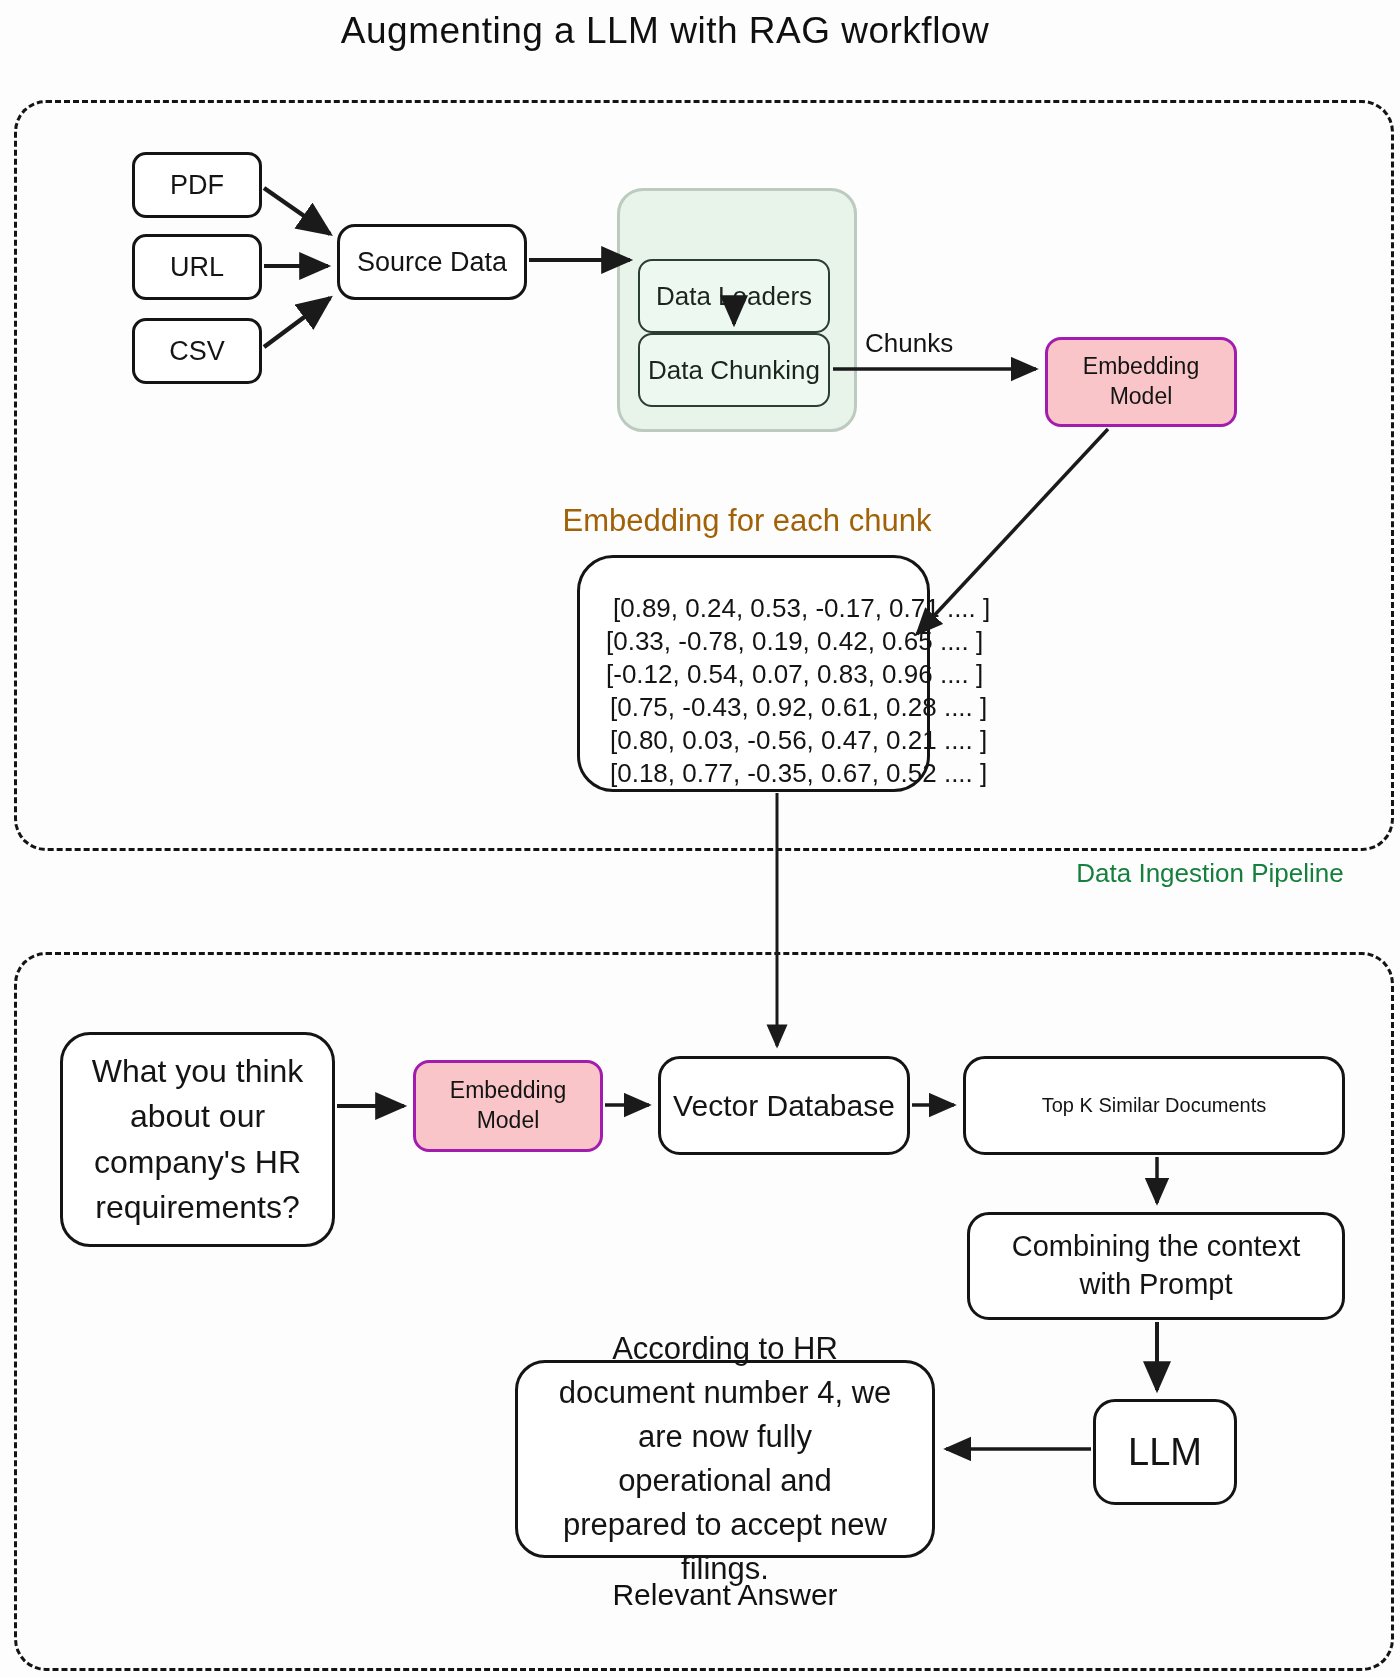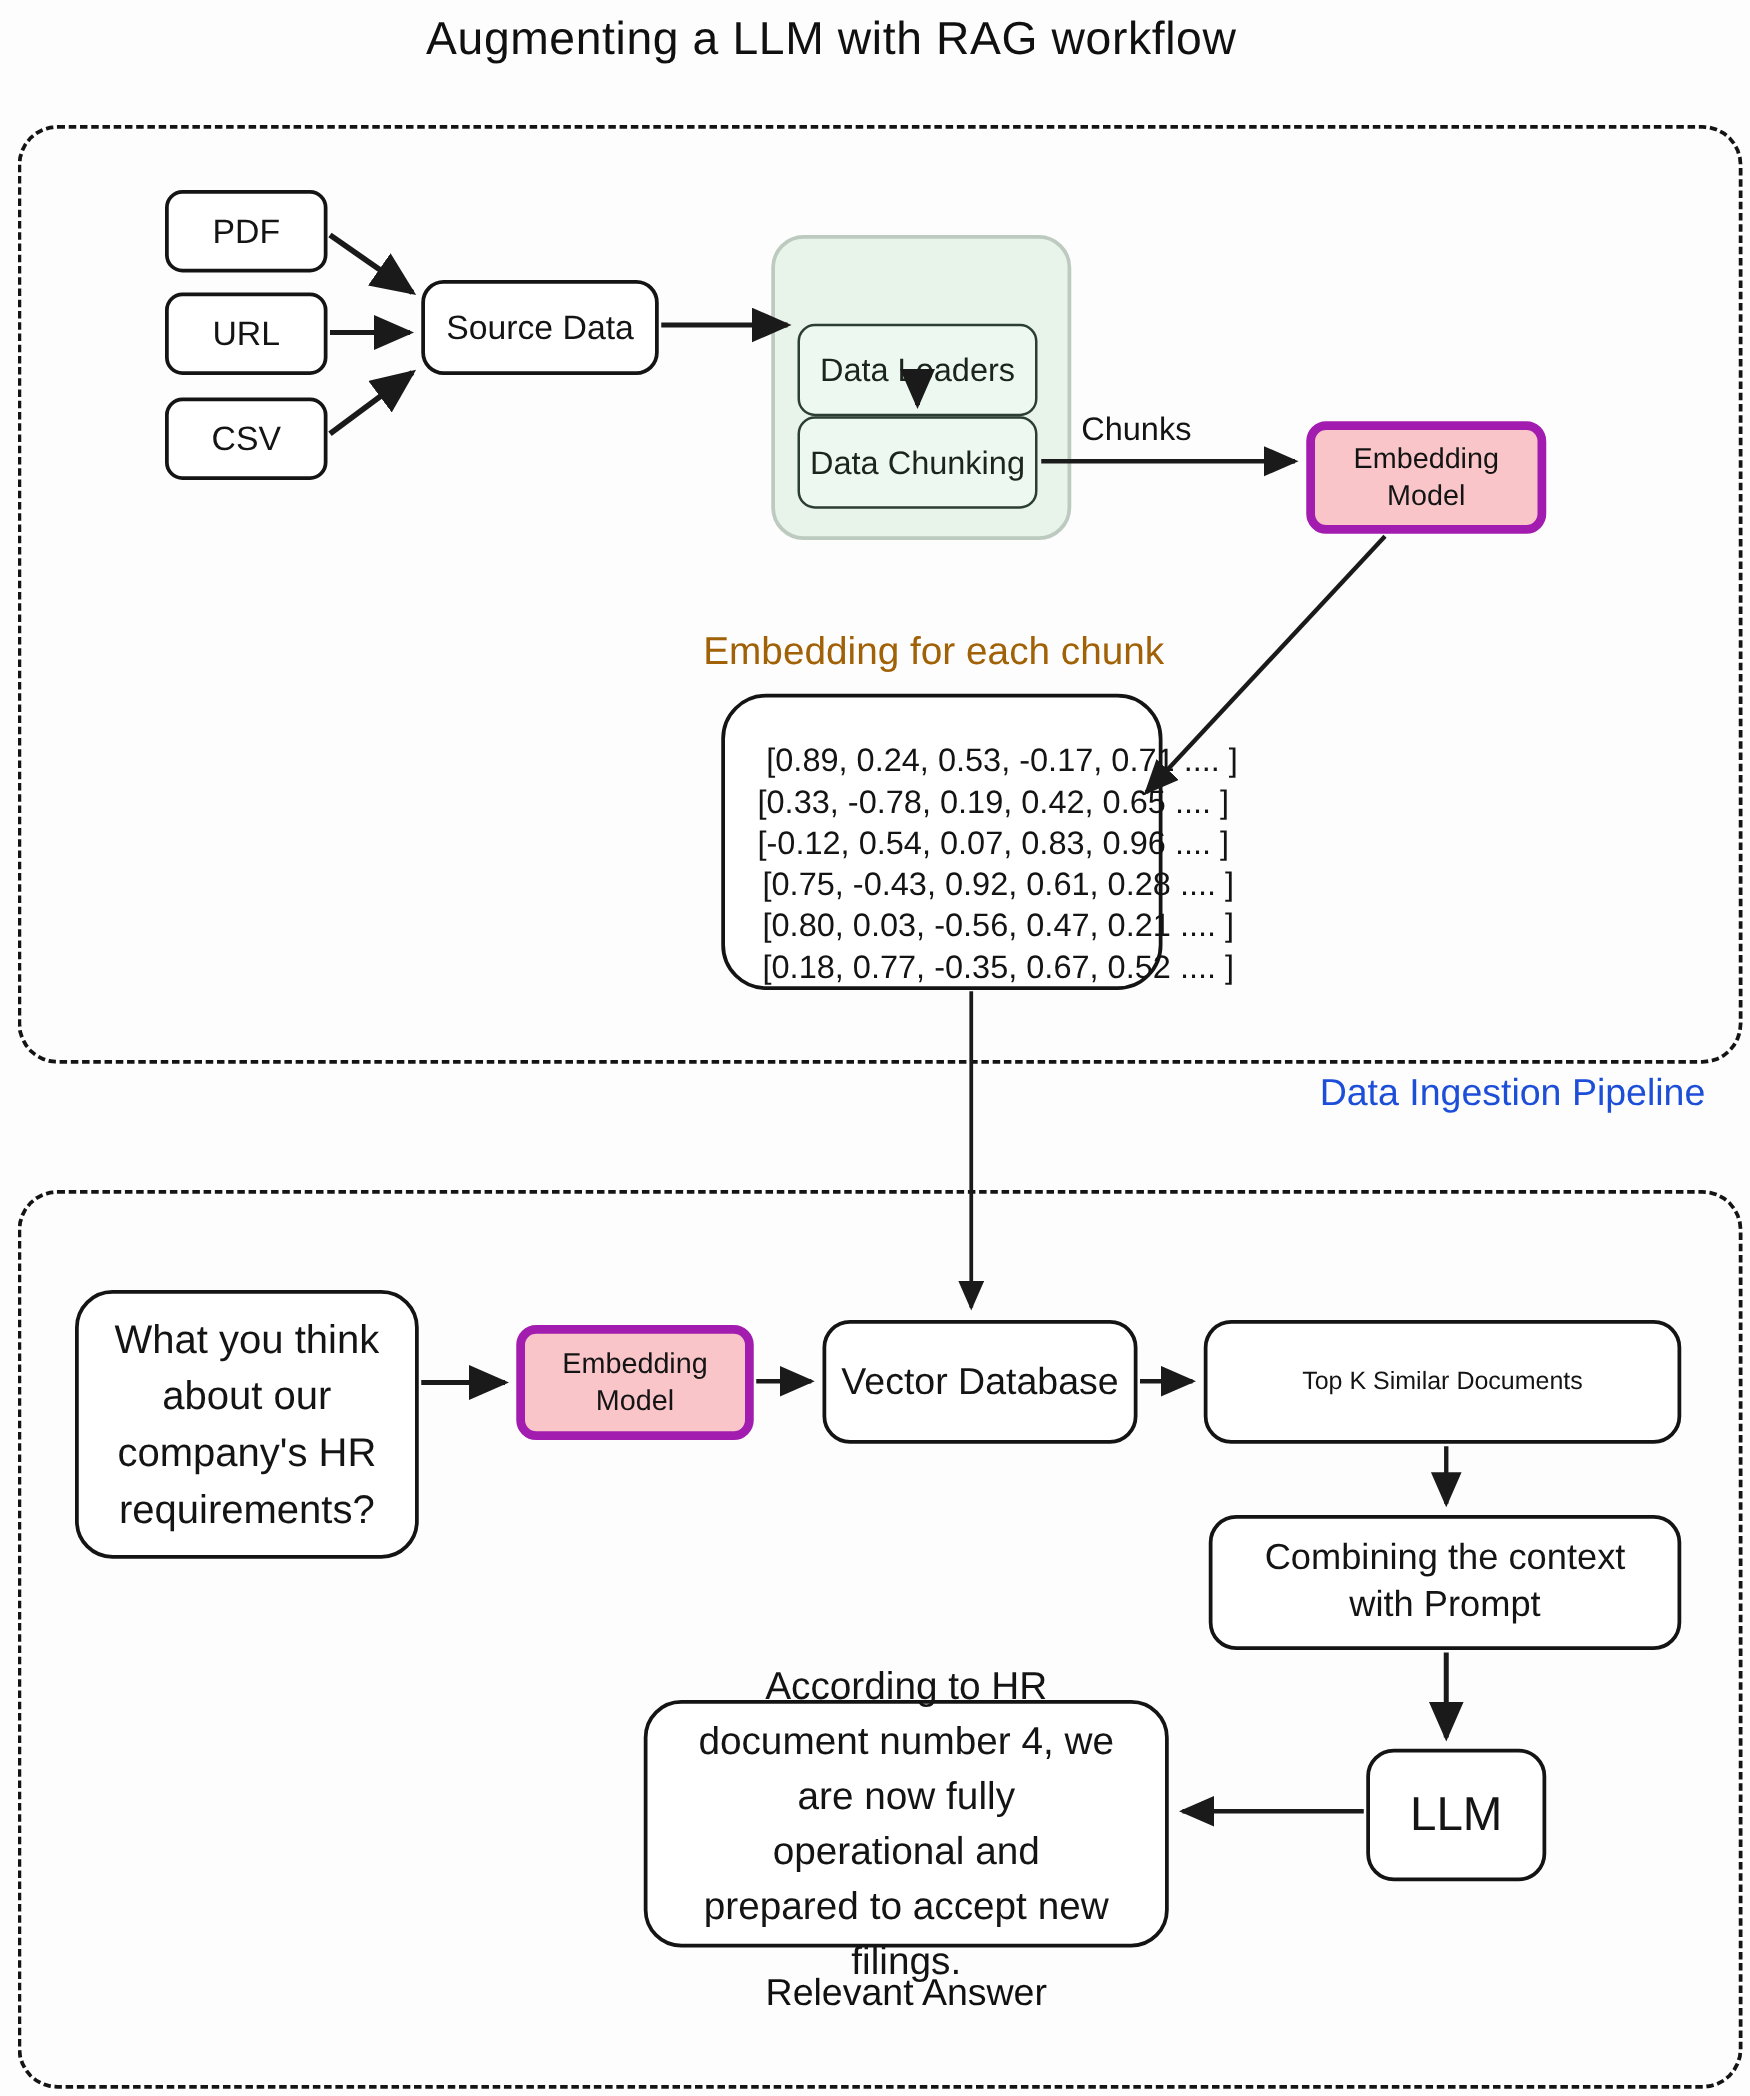--- a/index.html
+++ b/index.html
@@ -24,7 +24,7 @@
   .mid-node{border-radius:18px;font-size:27px;}
   .big-node{border-radius:30px;font-size:31px;line-height:1.42;}
   .pink-node{
-    background:var(--pink,#f9c5c9);border:7px solid #a21caf;border-radius:16px;
+    background:var(--pink,#f9c5c9);border:3px solid #a21caf;border-radius:16px;
     display:flex;align-items:center;justify-content:center;text-align:center;
     font-size:23px;line-height:1.3;box-sizing:border-box;
   }

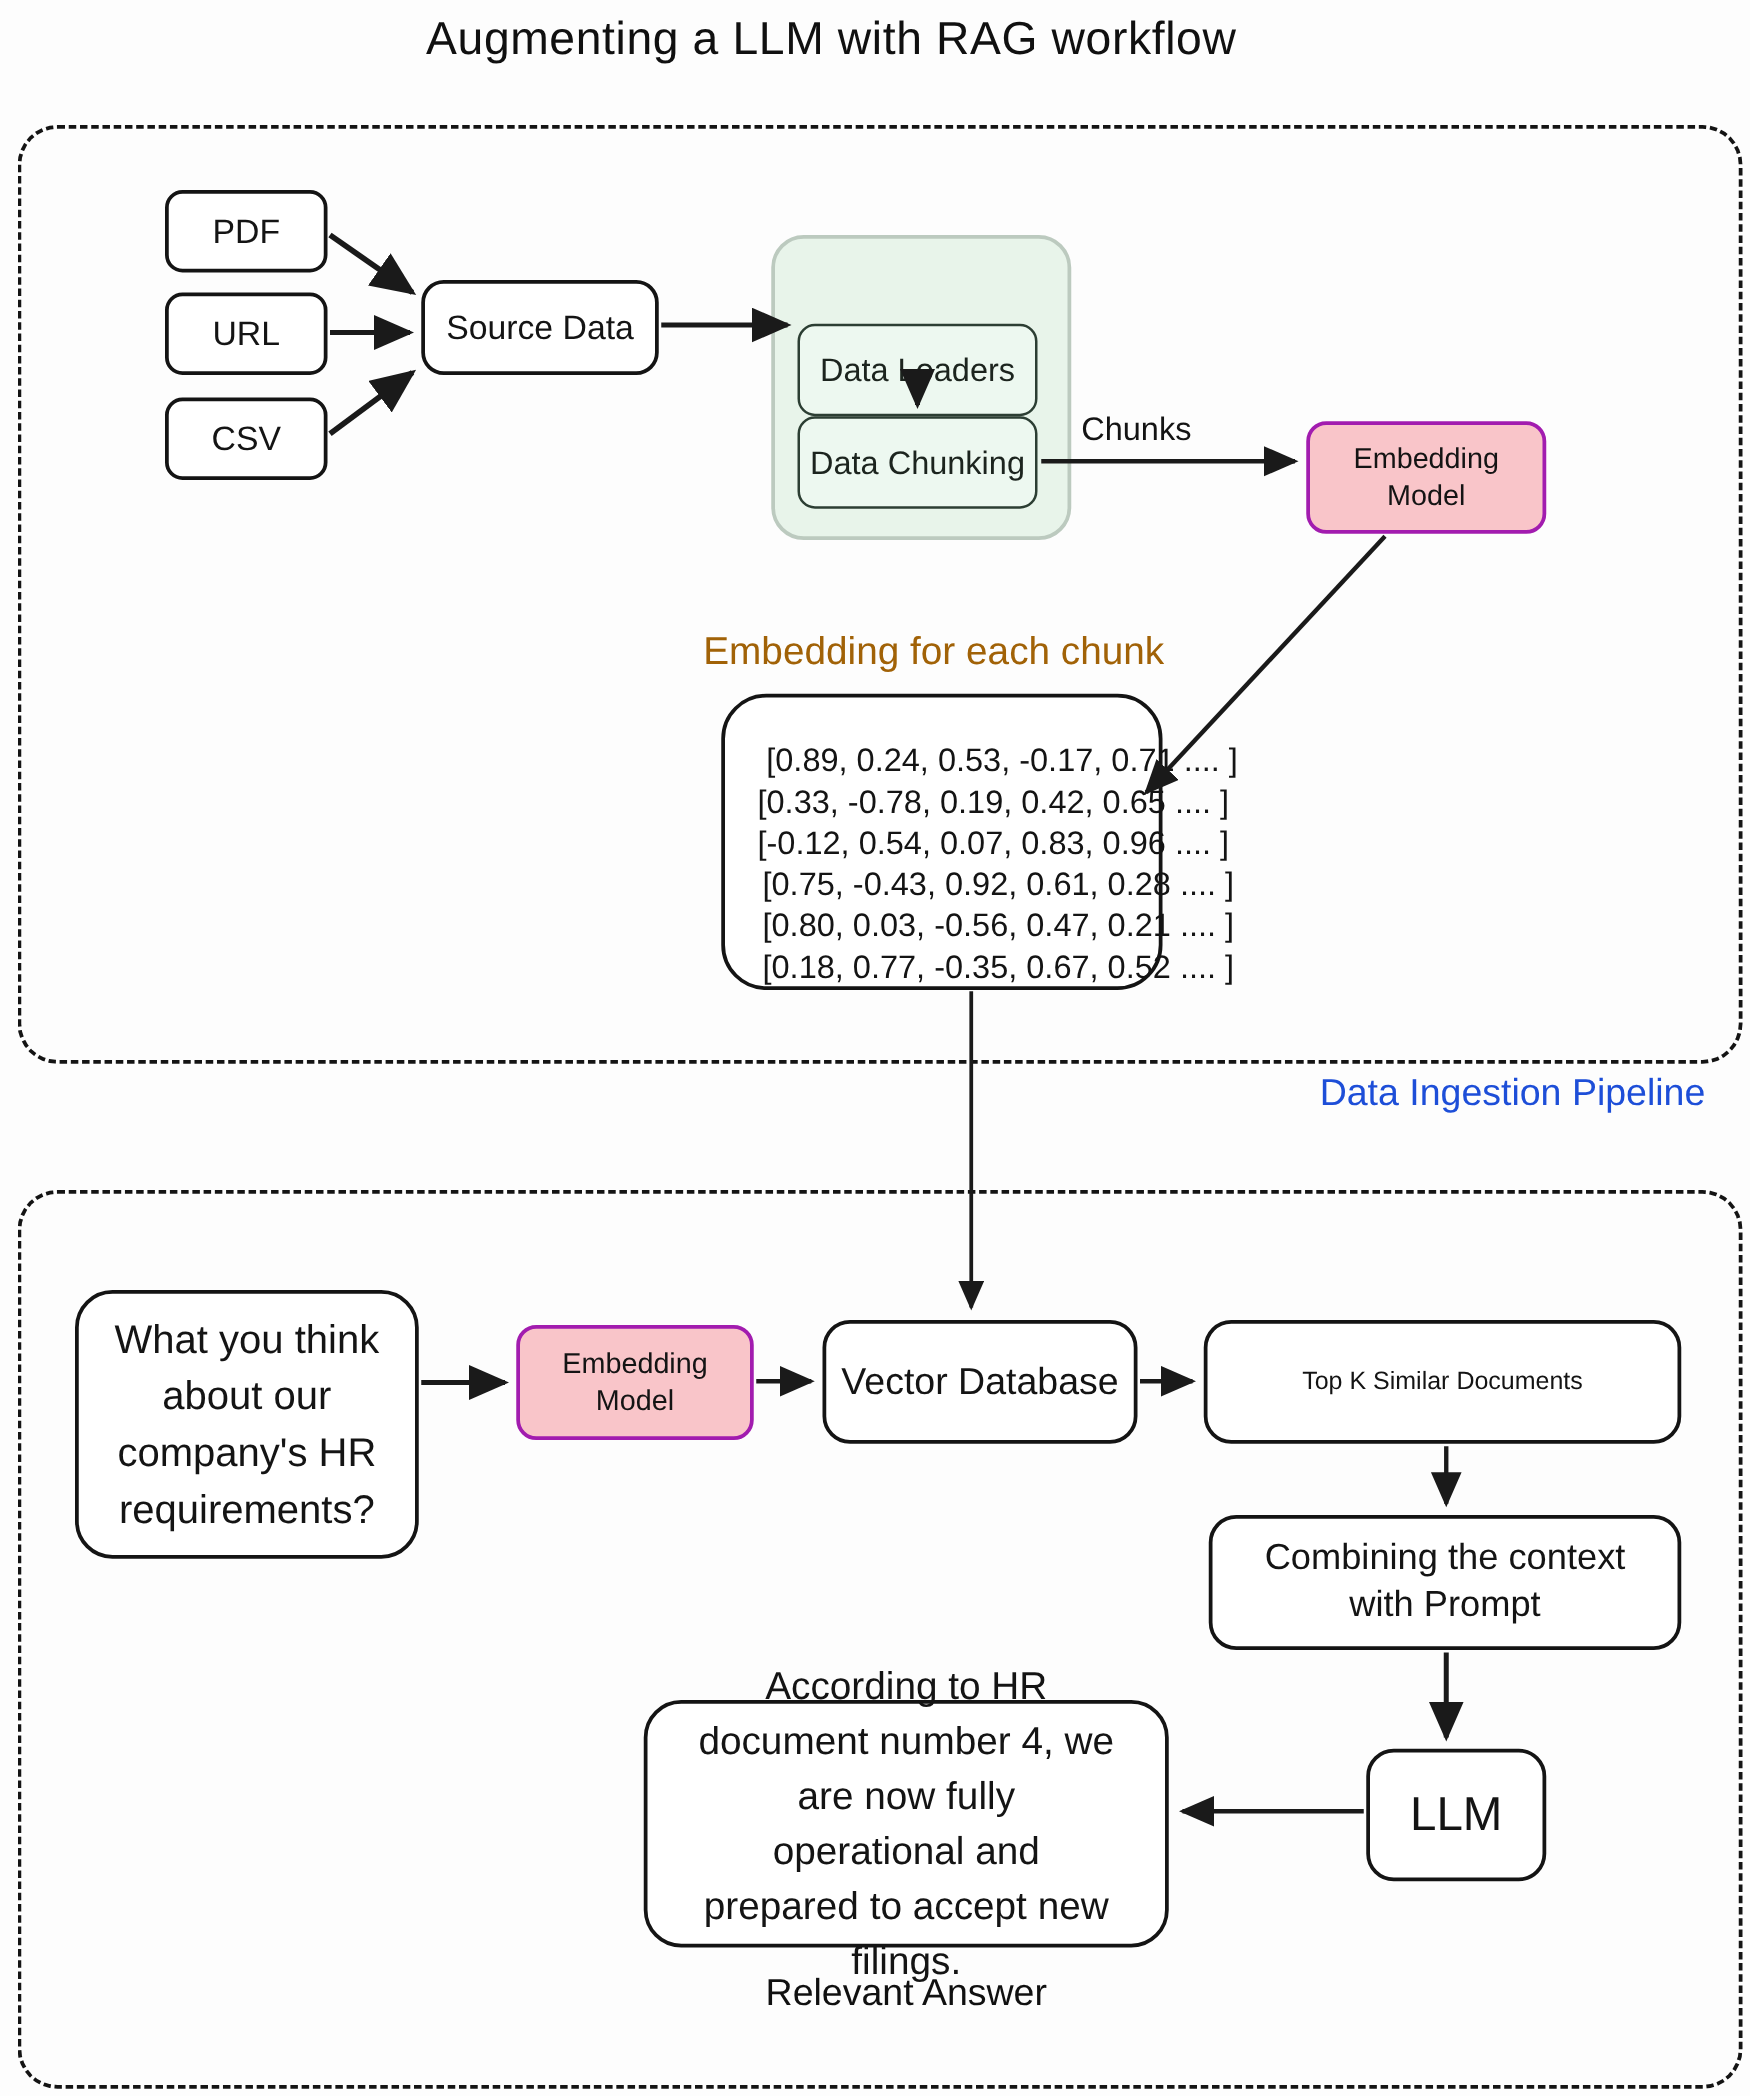--- a/index.html
+++ b/index.html
@@ -46,7 +46,7 @@
     padding:34px 0 0 26px;font-size:26px;line-height:33px;white-space:nowrap;
   }
   #ingestion-label{
-    width:360px;text-align:center;font-size:30px;color:#1d4ed8;
+    width:360px;text-align:center;font-size:26px;color:#15803d;
   }
   #relevant-answer-label{
     width:420px;text-align:center;font-size:30px;color:#101010;

